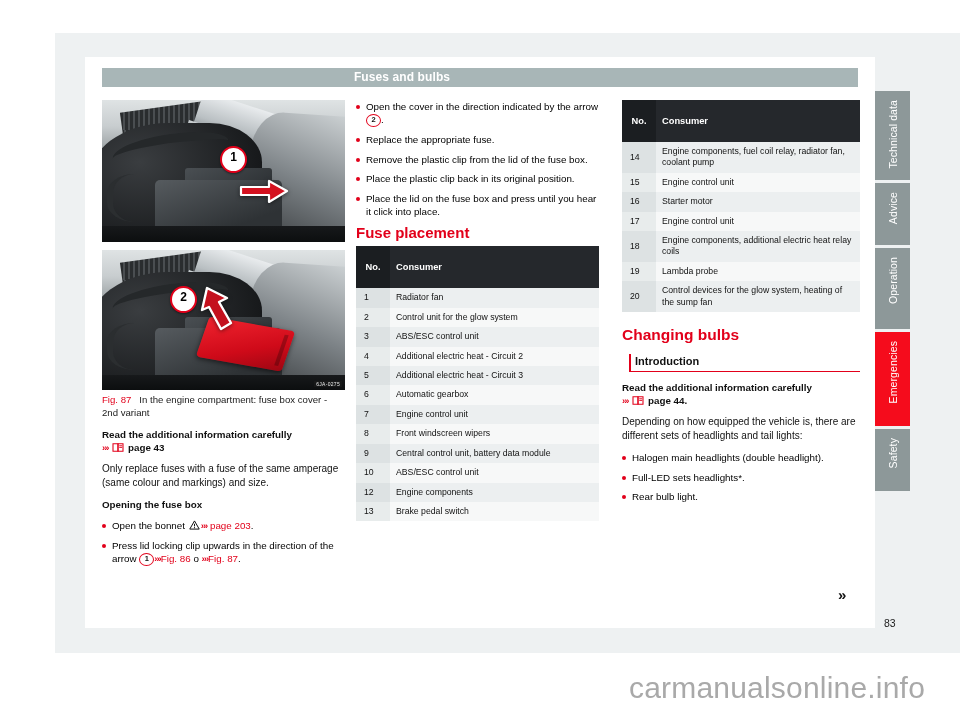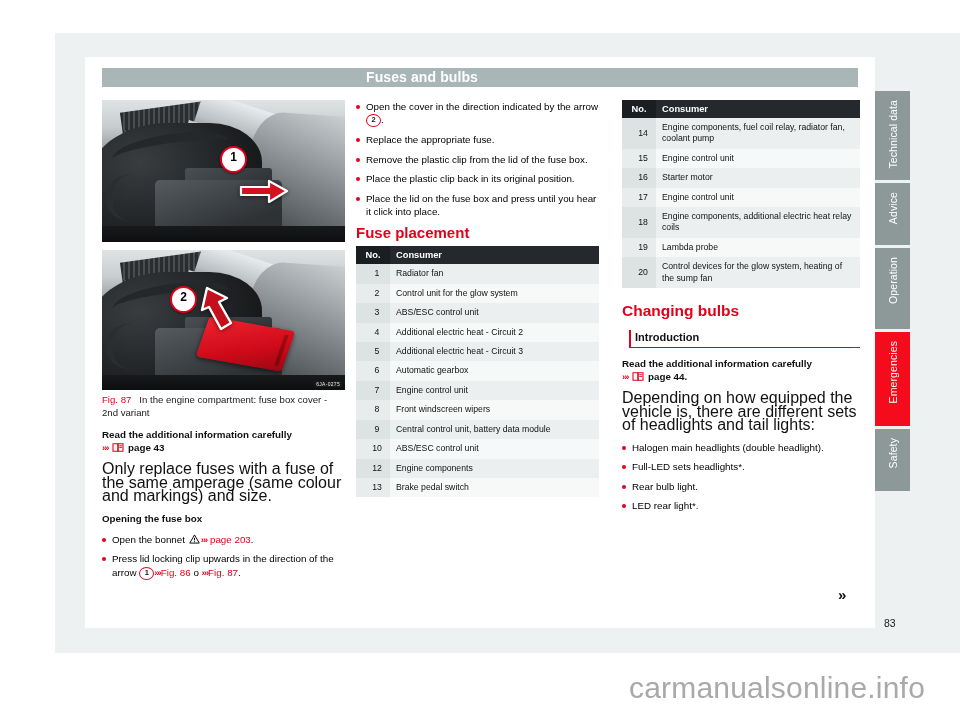--- a/index.html
+++ b/index.html
@@ -13,7 +13,7 @@
   
   .header-bar{position:absolute;left:102px;top:68px;width:756px;height:19px;background:#a8b6b7;}
   .header-title{position:absolute;left:0;top:0;width:600px;height:19px;line-height:19px;
-    text-align:center;color:#ffffff;font-size:14px;font-weight:bold;letter-spacing:.1px;margin-left:20px;}
+    text-align:center;color:#ffffff;font-size:12px;font-weight:bold;letter-spacing:.1px;}
 
   
   .col{position:absolute;top:100px;}

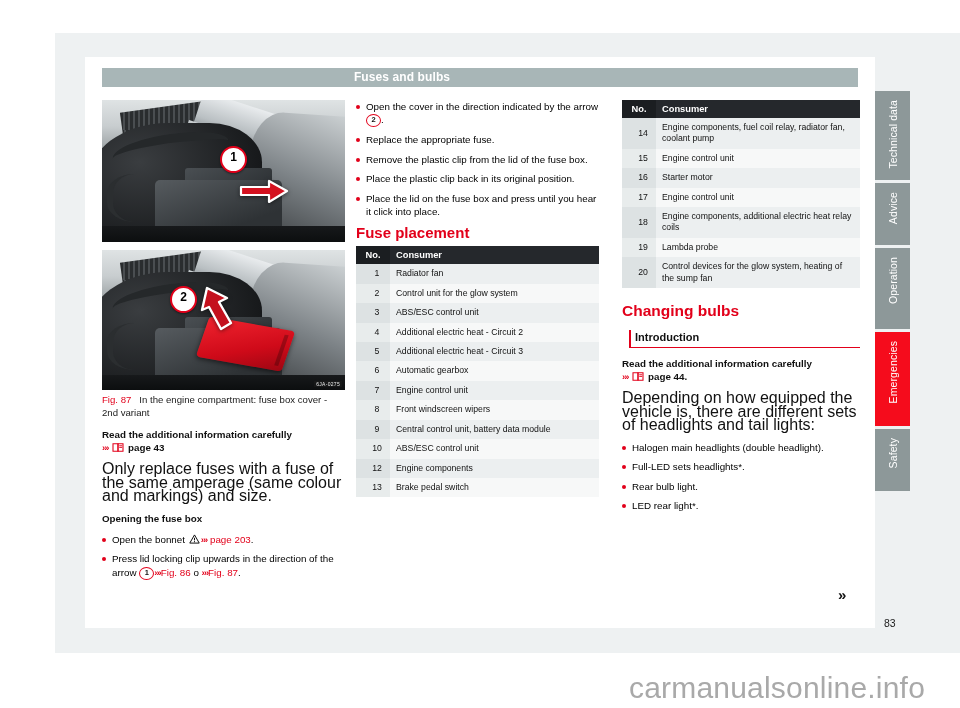--- a/index.html
+++ b/index.html
@@ -93,7 +93,7 @@
   
   table.fuse{border-collapse:collapse;width:100%;table-layout:fixed;}
   table.fuse th{background:#25282c;color:#ffffff;font-size:9.3px;font-weight:bold;
-    text-align:left;padding:4px 6px;}
+    text-align:left;padding:16px 6px;}
   table.fuse th.no{width:34px;background:#1b1e21;text-align:center;padding-left:0;padding-right:0;}
   table.fuse td{font-size:8.7px;color:#121212;padding:4px 6px;line-height:11.4px;}
   table.fuse td.no{width:34px;text-align:center;padding-left:8px;padding-right:0;background:#e3e7e8;}

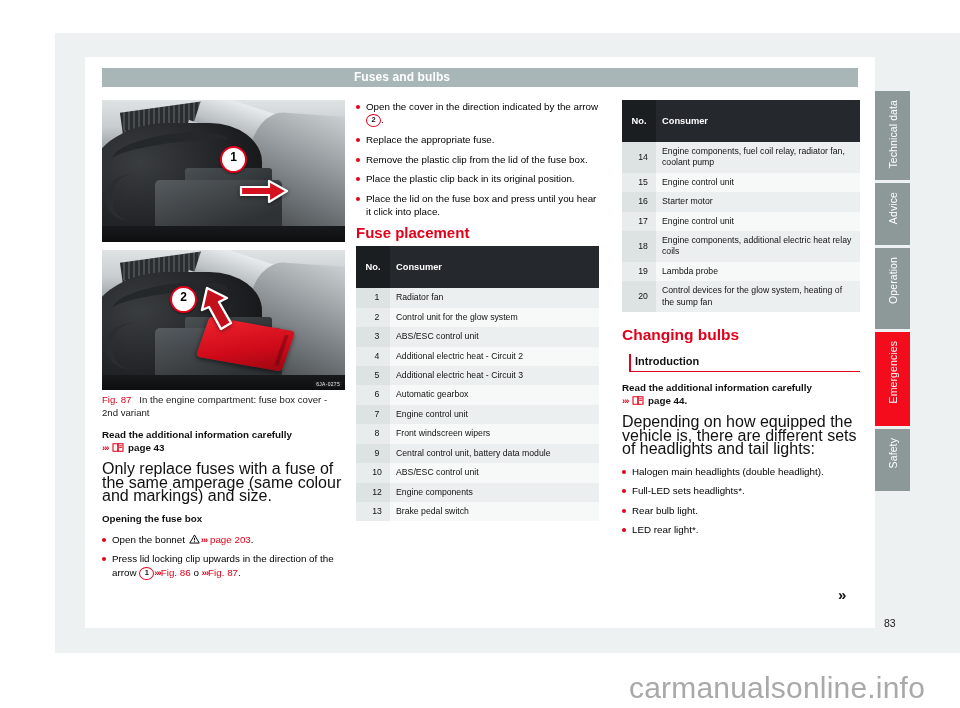--- a/index.html
+++ b/index.html
@@ -96,7 +96,7 @@
     text-align:left;padding:16px 6px;}
   table.fuse th.no{width:34px;background:#1b1e21;text-align:center;padding-left:0;padding-right:0;}
   table.fuse td{font-size:8.7px;color:#121212;padding:4px 6px;line-height:11.4px;}
-  table.fuse td.no{width:34px;text-align:center;padding-left:8px;padding-right:0;background:#e3e7e8;}
+  table.fuse td.no{width:34px;text-align:left;padding-left:8px;padding-right:0;background:#e3e7e8;}
   table.fuse tr.odd td{background:#eceff0;}
   table.fuse tr.odd td.no{background:#dde2e3;}
   table.fuse tr.even td{background:#f7f8f8;}

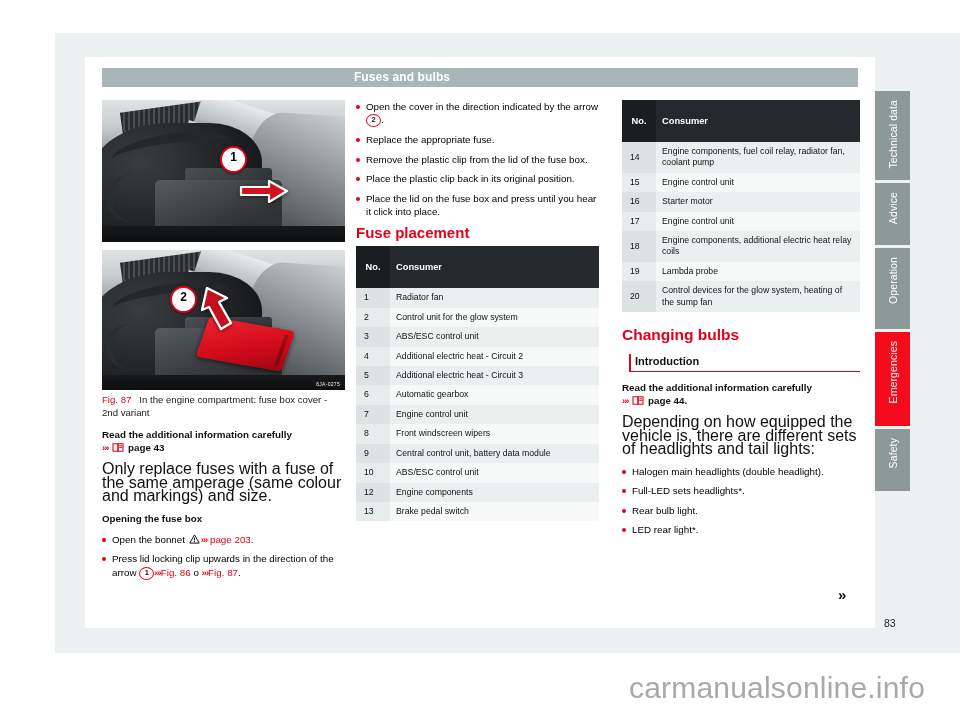--- a/index.html
+++ b/index.html
@@ -72,7 +72,7 @@
   .figcaption .capttl{font-weight:bold;color:#1a1a1a;}
 
   
-  .body-txt{font-size:16px;line-height:13.4px;color:#111;}
+  .body-txt{font-size:10px;line-height:13.4px;color:#111;}
   .p{margin:0 0 9px 0;}
   .h-bold{font-weight:bold;color:#111;font-size:9.8px;line-height:13.2px;margin:0 0 8px 0;}
   .sec-red{color:#e2001a;font-weight:bold;font-size:15px;margin:2px 0 5px 0;}

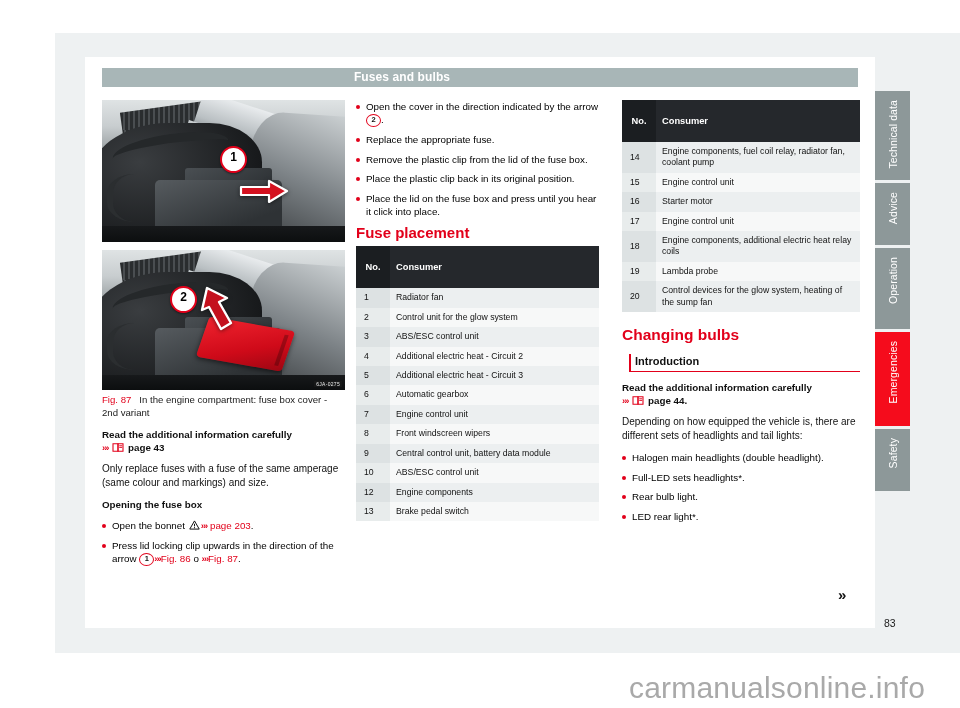--- a/index.html
+++ b/index.html
@@ -341,7 +341,6 @@
         <div class="bullet">Halogen main headlights (double headlight).</div>
         <div class="bullet">Full-LED sets headlights*.</div>
         <div class="bullet">Rear bulb light.</div>
-        <div class="bullet">LED rear light*.</div>
       </div>
   </div>
 

